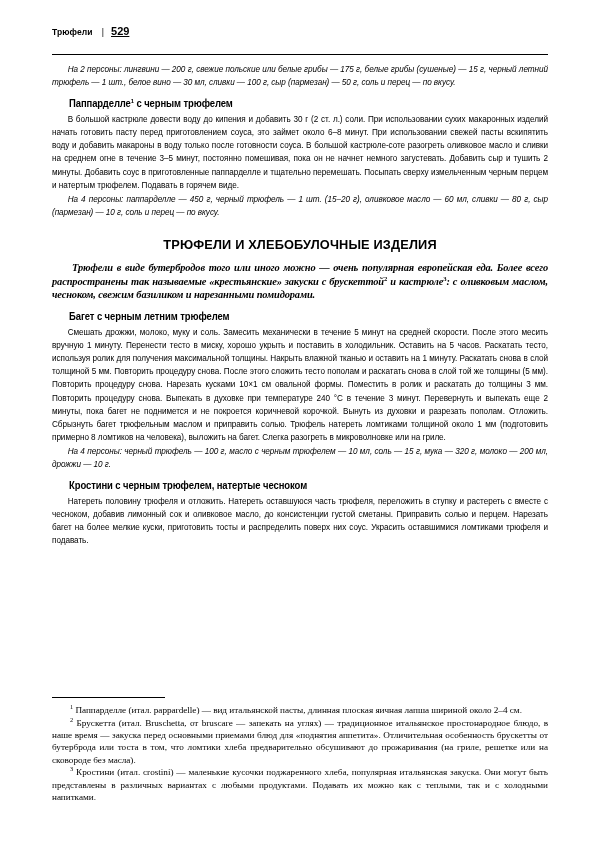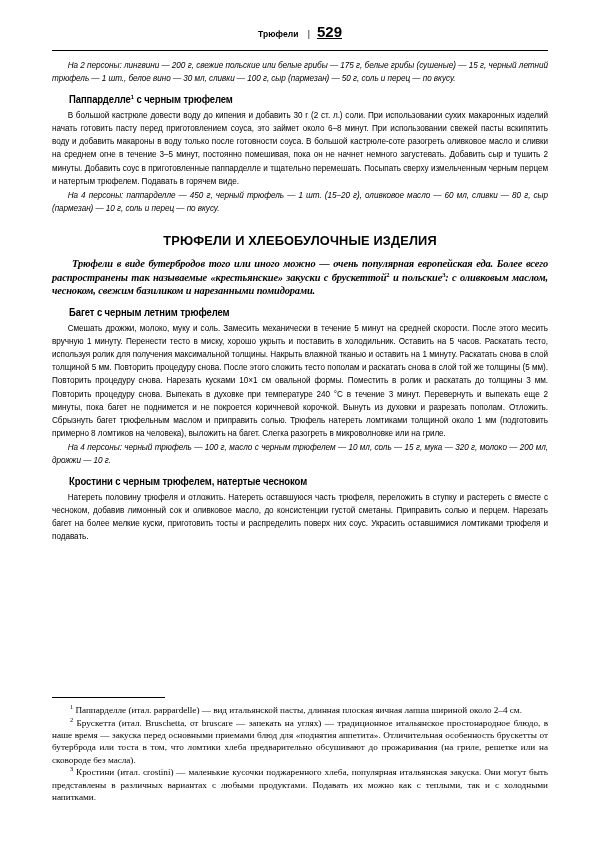--- a/index.html
+++ b/index.html
@@ -34,14 +34,14 @@
   
   .runhead {
     display: flex;
-    justify-content: center;
+    justify-content: flex-start;
     align-items: baseline;
     font-family: "Liberation Sans", sans-serif;
     font-size: 8.5px;
     font-weight: bold;
     letter-spacing: .1px;
     line-height: 11px;
-    margin: 0 0 10px 0;
+    margin: 0 0 16px 0;
   }
   .runhead .rh-title { font-weight: bold; }
   .runhead .rh-sep {

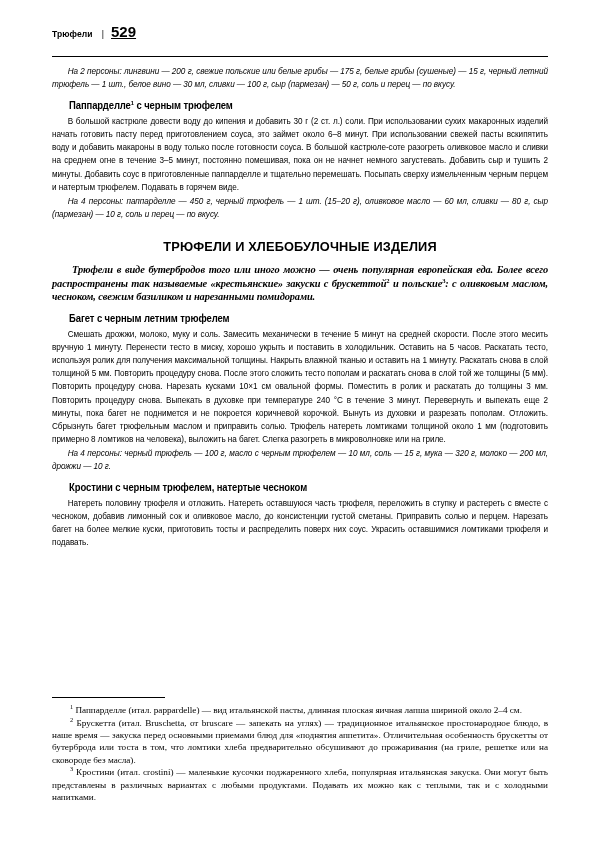--- a/index.html
+++ b/index.html
@@ -49,7 +49,7 @@
     font-weight: normal;
   }
   .runhead .rh-page {
-    font-size: 15px;
+    font-size: 11px;
     font-weight: bold;
     letter-spacing: 0;
     text-decoration: underline;

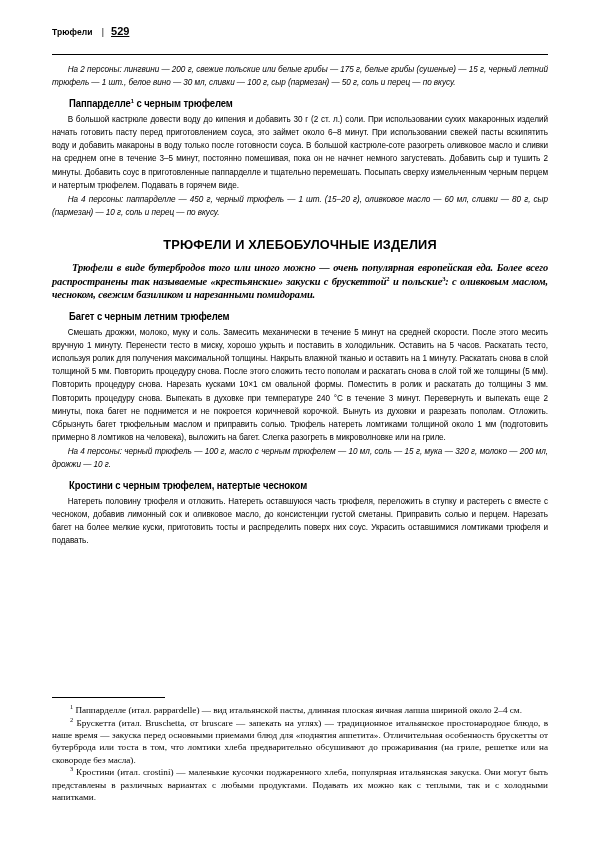--- a/index.html
+++ b/index.html
@@ -190,7 +190,7 @@
 
     <h2 class="section-head">ТРЮФЕЛИ И ХЛЕБОБУЛОЧНЫЕ ИЗДЕЛИЯ</h2>
 
-    <p class="intro"><span>Трюфели в виде бутербродов того или иного можно — очень популярная европейская еда. Более всего распространены так называемые «крестьянские» закуски с брускеттой</span><sup>2</sup><span> и польские</span><sup>3</sup><span>: с оливковым маслом, чесноком, свежим базиликом и нарезанными помидорами.</span></p>
+    <p class="intro"><span>Трюфели в виде бутербродов того или иного можно — очень популярная европейская еда. Более всего распространены так называемые «крестьянские» закуски с брускеттой</span><sup>2</sup><span> и кастрюле</span><sup>3</sup><span>: с оливковым маслом, чесноком, свежим базиликом и нарезанными помидорами.</span></p>
 
     <h3 class="recipe-head">Багет с черным летним трюфелем</h3>
 

